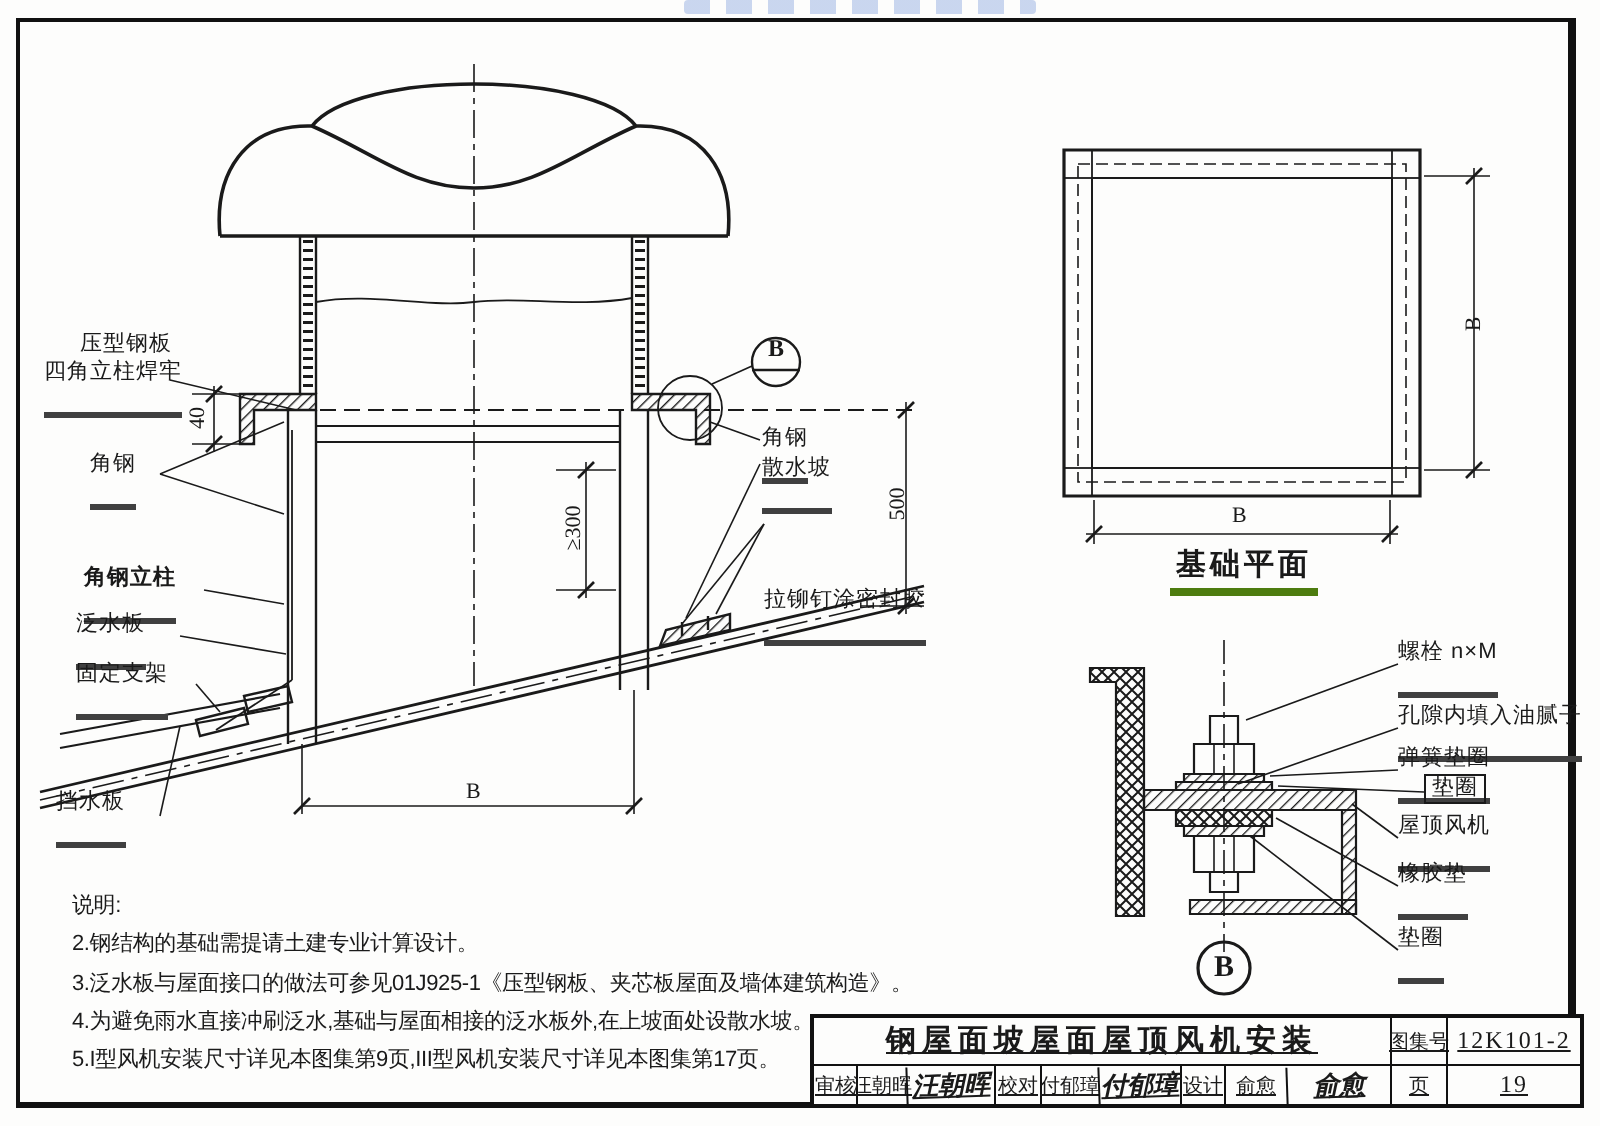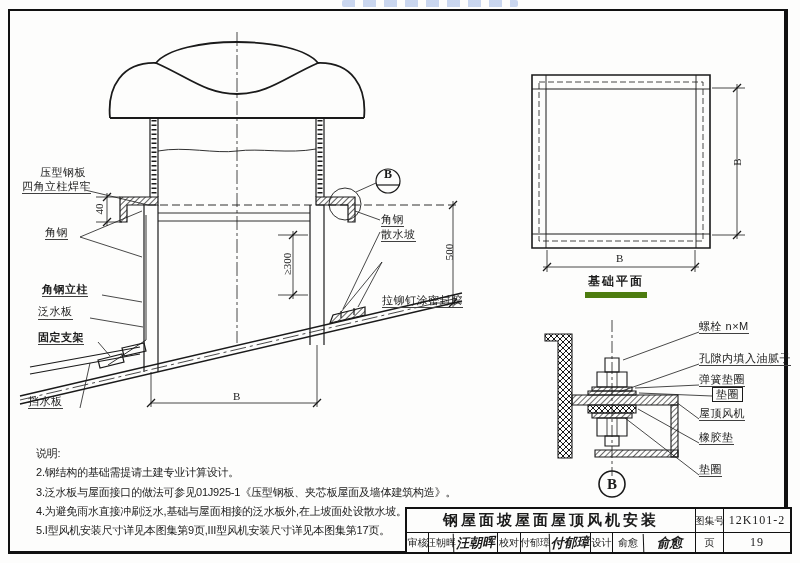--- a/index.html
+++ b/index.html
@@ -9,7 +9,7 @@
         border:2px solid #111;border-right-width:4px;border-bottom-width:3px;box-sizing:border-box;}
   .abs{position:absolute;white-space:nowrap;}
   .lbl{font-size:11px;line-height:12px;letter-spacing:.5px;}
-  .lblu{border-bottom:1px solid #404040;padding-bottom:1px;}
+  .lblu{border-bottom:3px solid #404040;padding-bottom:14px;}
   .dim{font-size:11px;font-family:"Liberation Serif",serif;}
   .rot{transform:rotate(-90deg);transform-origin:center;text-align:center;display:inline-block;}
   .bub{font-size:12px;font-weight:bold;font-family:"Liberation Serif",serif;}

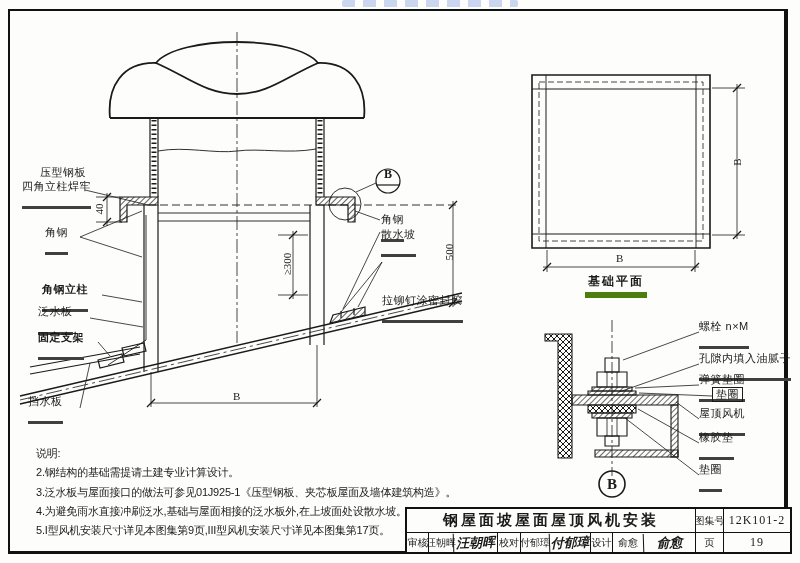--- a/index.html
+++ b/index.html
@@ -15,7 +15,7 @@
   .bub{font-size:12px;font-weight:bold;font-family:"Liberation Serif",serif;}
   .notes{font-size:11px;line-height:19.3px;letter-spacing:-0.2px;margin-top:12px;}
   .notes div{white-space:nowrap;}
-  .plan-title{font-size:12px;font-weight:bold;border-bottom:6px solid #4d7c0f;padding:0 3px 2px 3px;letter-spacing:2px;}
+  .plan-title{font-size:15px;font-weight:bold;border-bottom:4px solid #4d7c0f;padding:0 3px 2px 3px;letter-spacing:2px;}
   .boxlbl{border:1px solid #1a1a1a;padding:0 3px 1px 3px;}
   
   .tblock{position:absolute;left:405px;top:507px;width:387px;height:47px;

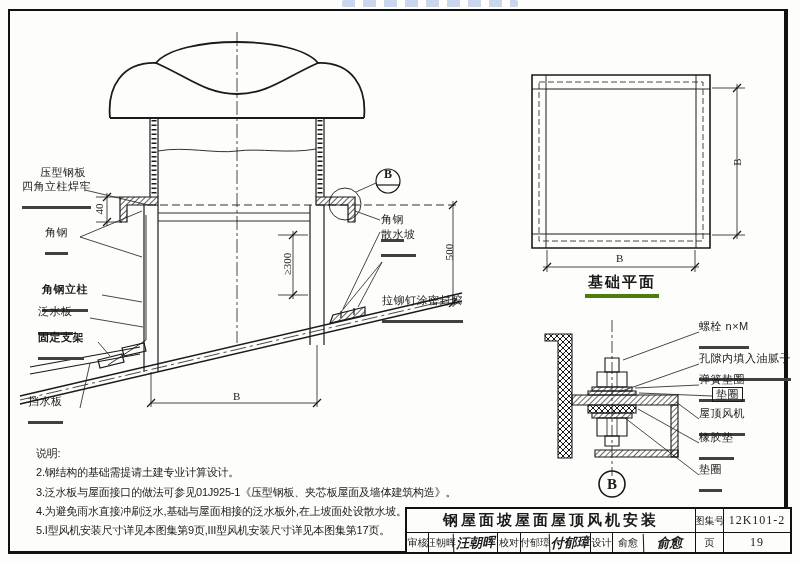--- a/index.html
+++ b/index.html
@@ -135,7 +135,7 @@
   <span class="abs lbl lblu" style="left:22px;top:180px;">四角立柱焊牢</span>
   <span class="abs lbl lblu" style="left:45px;top:226px;">角钢</span>
   <span class="abs lbl lblu" style="left:42px;top:283px;font-weight:bold;">角钢立柱</span>
-  <span class="abs lbl lblu" style="left:38px;top:306px;font-family:Liberation Mono, monospace;">泛水板</span>
+  <span class="abs lbl lblu" style="left:38px;top:306px;">泛水板</span>
   <span class="abs lbl lblu" style="left:38px;top:331px;font-weight:bold;">固定支架</span>
   <span class="abs lbl lblu" style="left:28px;top:395px;">挡水板</span>
   <span class="abs lbl lblu" style="left:381px;top:213px;">角钢</span>

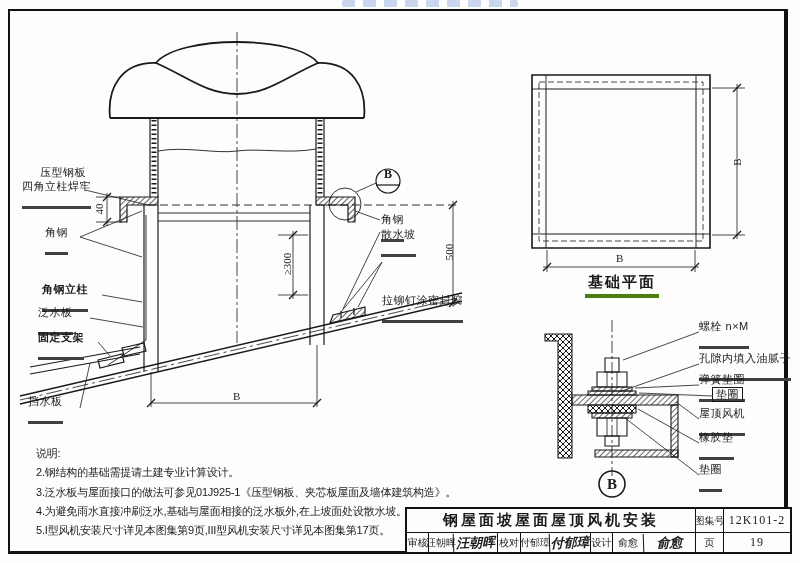--- a/index.html
+++ b/index.html
@@ -136,7 +136,7 @@
   <span class="abs lbl lblu" style="left:45px;top:226px;">角钢</span>
   <span class="abs lbl lblu" style="left:42px;top:283px;font-weight:bold;">角钢立柱</span>
   <span class="abs lbl lblu" style="left:38px;top:306px;">泛水板</span>
-  <span class="abs lbl lblu" style="left:38px;top:331px;font-weight:bold;">固定支架</span>
+  <span class="abs lbl lblu" style="left:38px;top:331px;">固定支架</span>
   <span class="abs lbl lblu" style="left:28px;top:395px;">挡水板</span>
   <span class="abs lbl lblu" style="left:381px;top:213px;">角钢</span>
   <span class="abs lbl lblu" style="left:381px;top:228px;">散水坡</span>

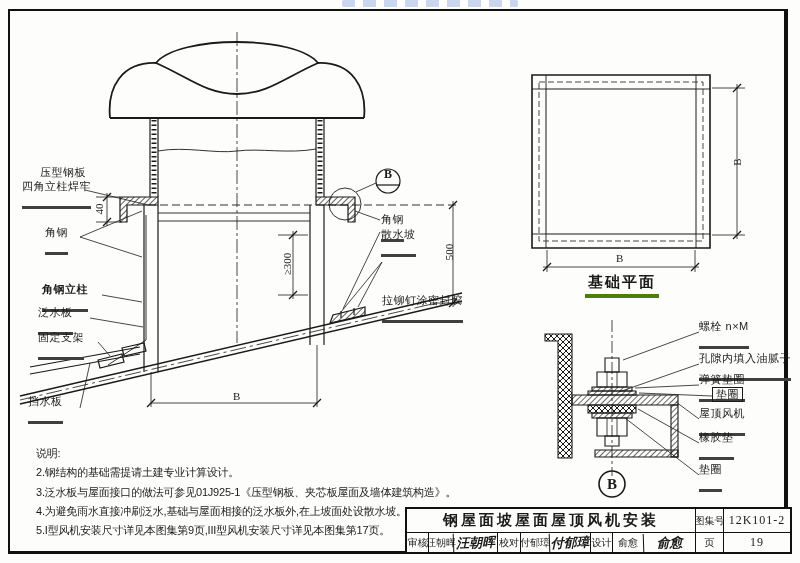--- a/index.html
+++ b/index.html
@@ -19,7 +19,7 @@
   .boxlbl{border:1px solid #1a1a1a;padding:0 3px 1px 3px;}
   
   .tblock{position:absolute;left:405px;top:507px;width:387px;height:47px;
-        border:2px solid #111;box-sizing:border-box;background:#fdfdfc;}
+        border:2px solid #111;box-sizing:border-box;background:#fdfdfc;text-decoration:underline;}
   .tb-row{display:flex;box-sizing:border-box;}
   .tb-r1{height:23px;}
   .tb-r2{height:20px;border-top:1.5px solid #111;}

